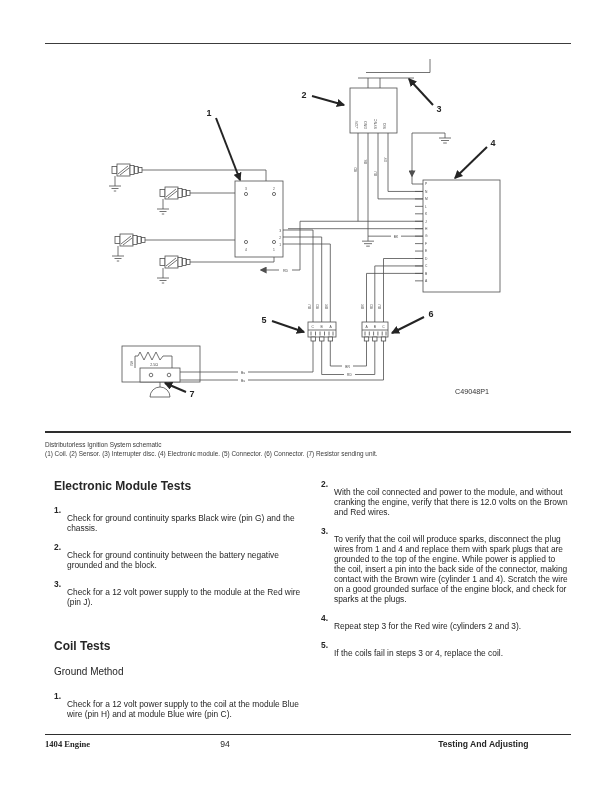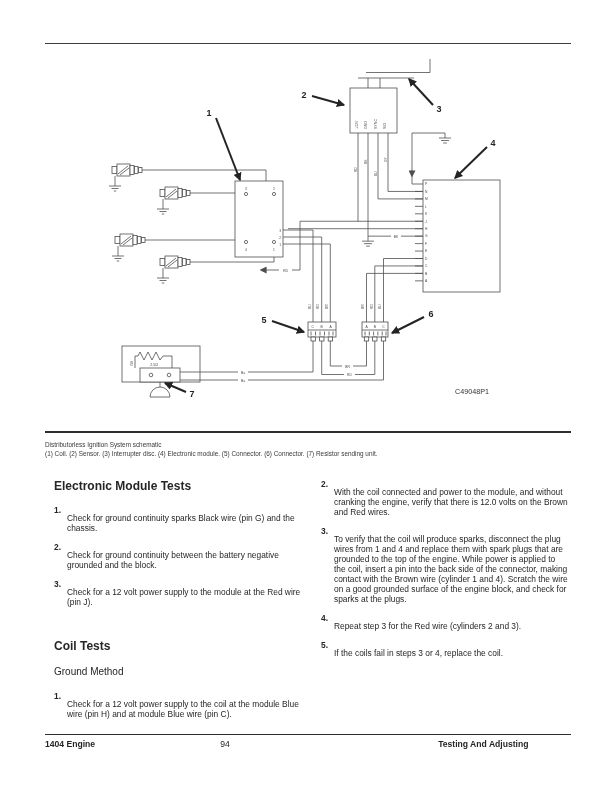--- a/index.html
+++ b/index.html
@@ -22,7 +22,7 @@
   .step .n{font-weight:bold;width:13px;flex:0 0 13px;}
   .step .t{flex:1;margin-top:8px;}
   .footer{position:absolute;left:45px;top:739px;width:526px;display:flex;font-size:8.6px;}
-  .footer .fl{flex:1;text-align:left;font-weight:bold;}
+  .footer .fl{flex:1;text-align:left;font-weight:bold;font-family:Liberation Serif, serif;}
   .footer .fc{flex:1;text-align:left;font-weight:normal;}
   .footer .fr{flex:1;text-align:center;font-weight:bold;}
   

